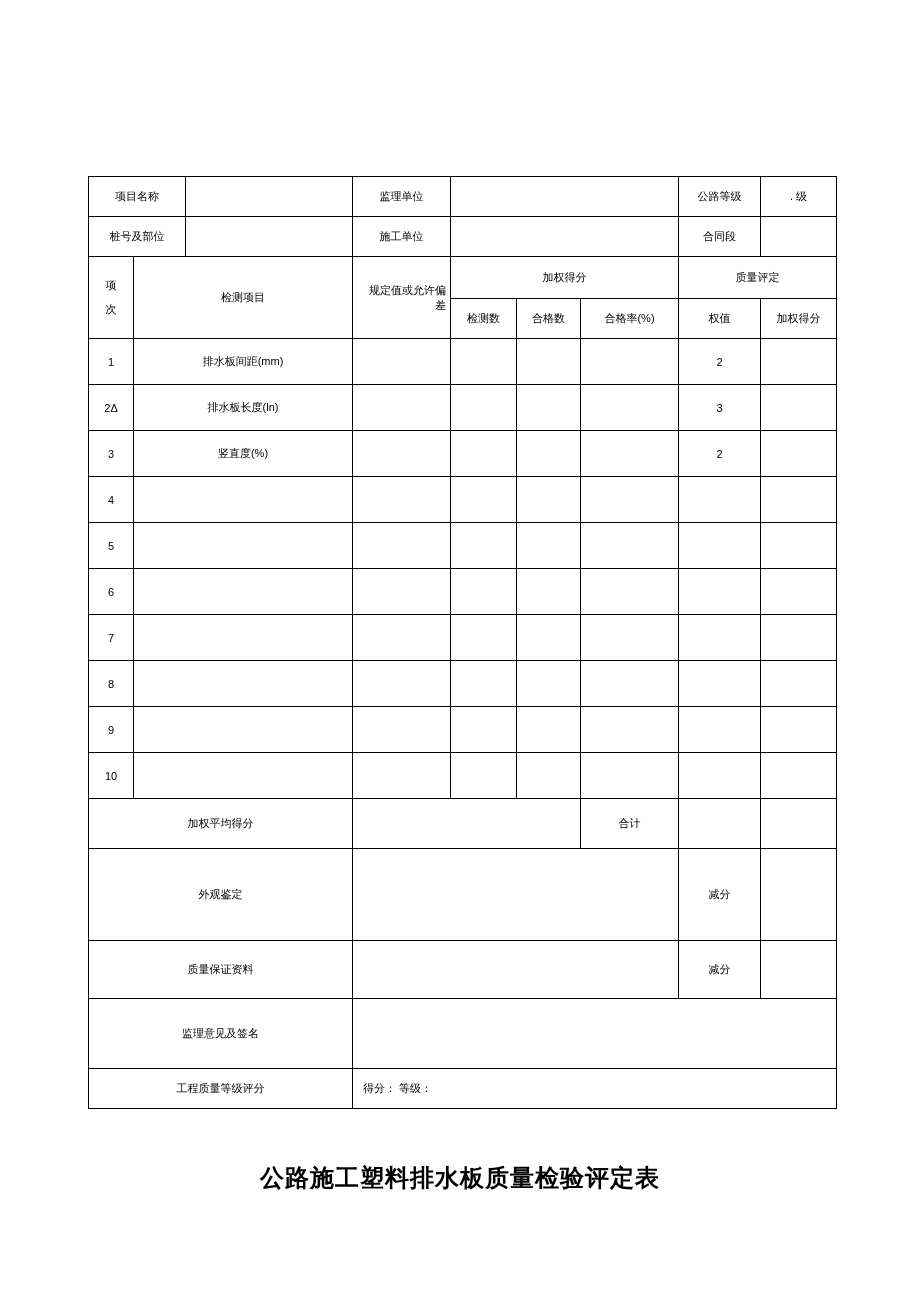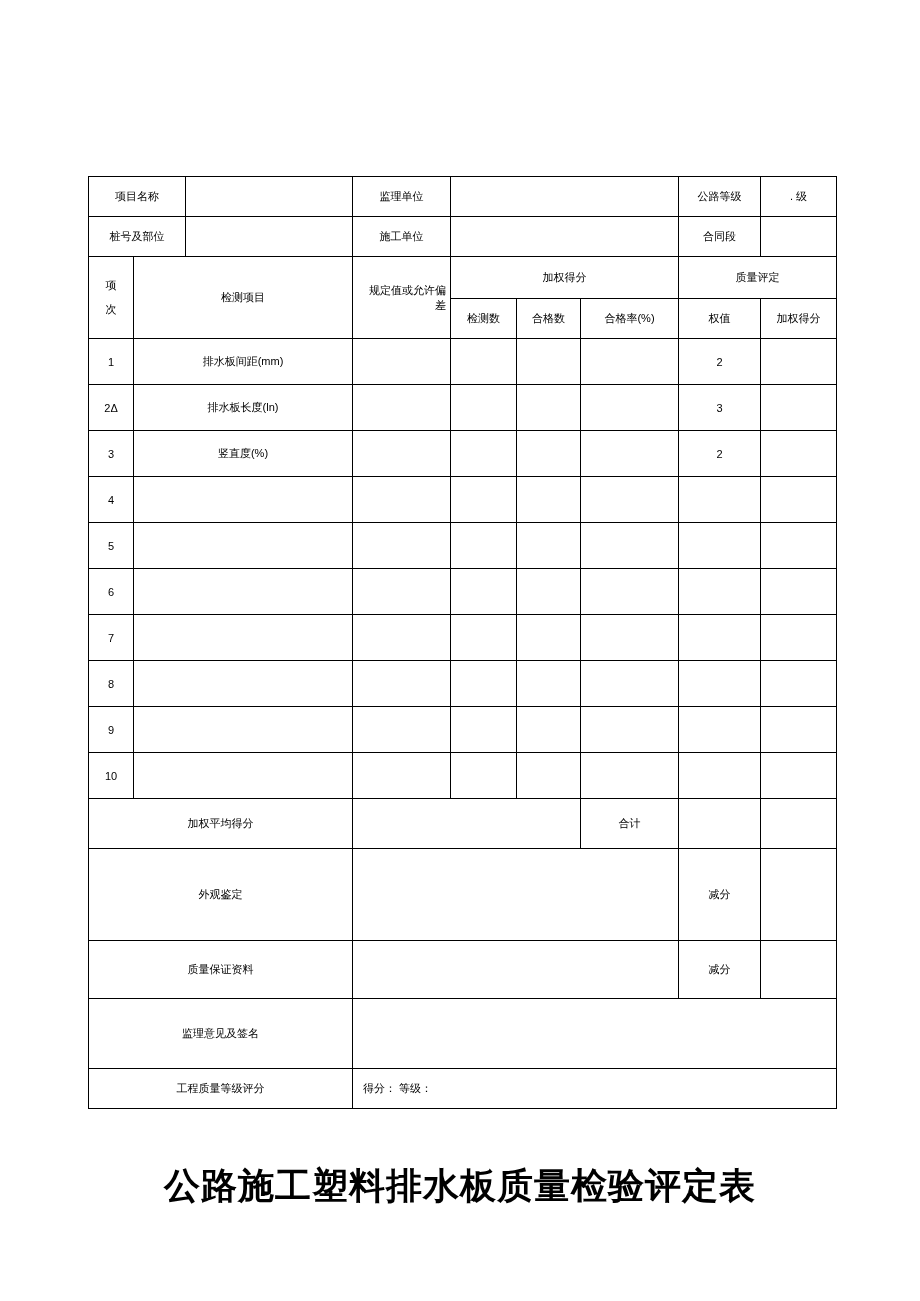--- a/index.html
+++ b/index.html
@@ -43,7 +43,7 @@
   .doc-title {
     position: absolute; top: 1162px; left: 0; width: 100%;
     text-align: center;
-    font-size: 36px; font-weight: bold; letter-spacing: 1px;
+    font-size: 24px; font-weight: bold; letter-spacing: 1px;
     font-family: "Liberation Sans", "DejaVu Sans", sans-serif;
   }
 </style>

